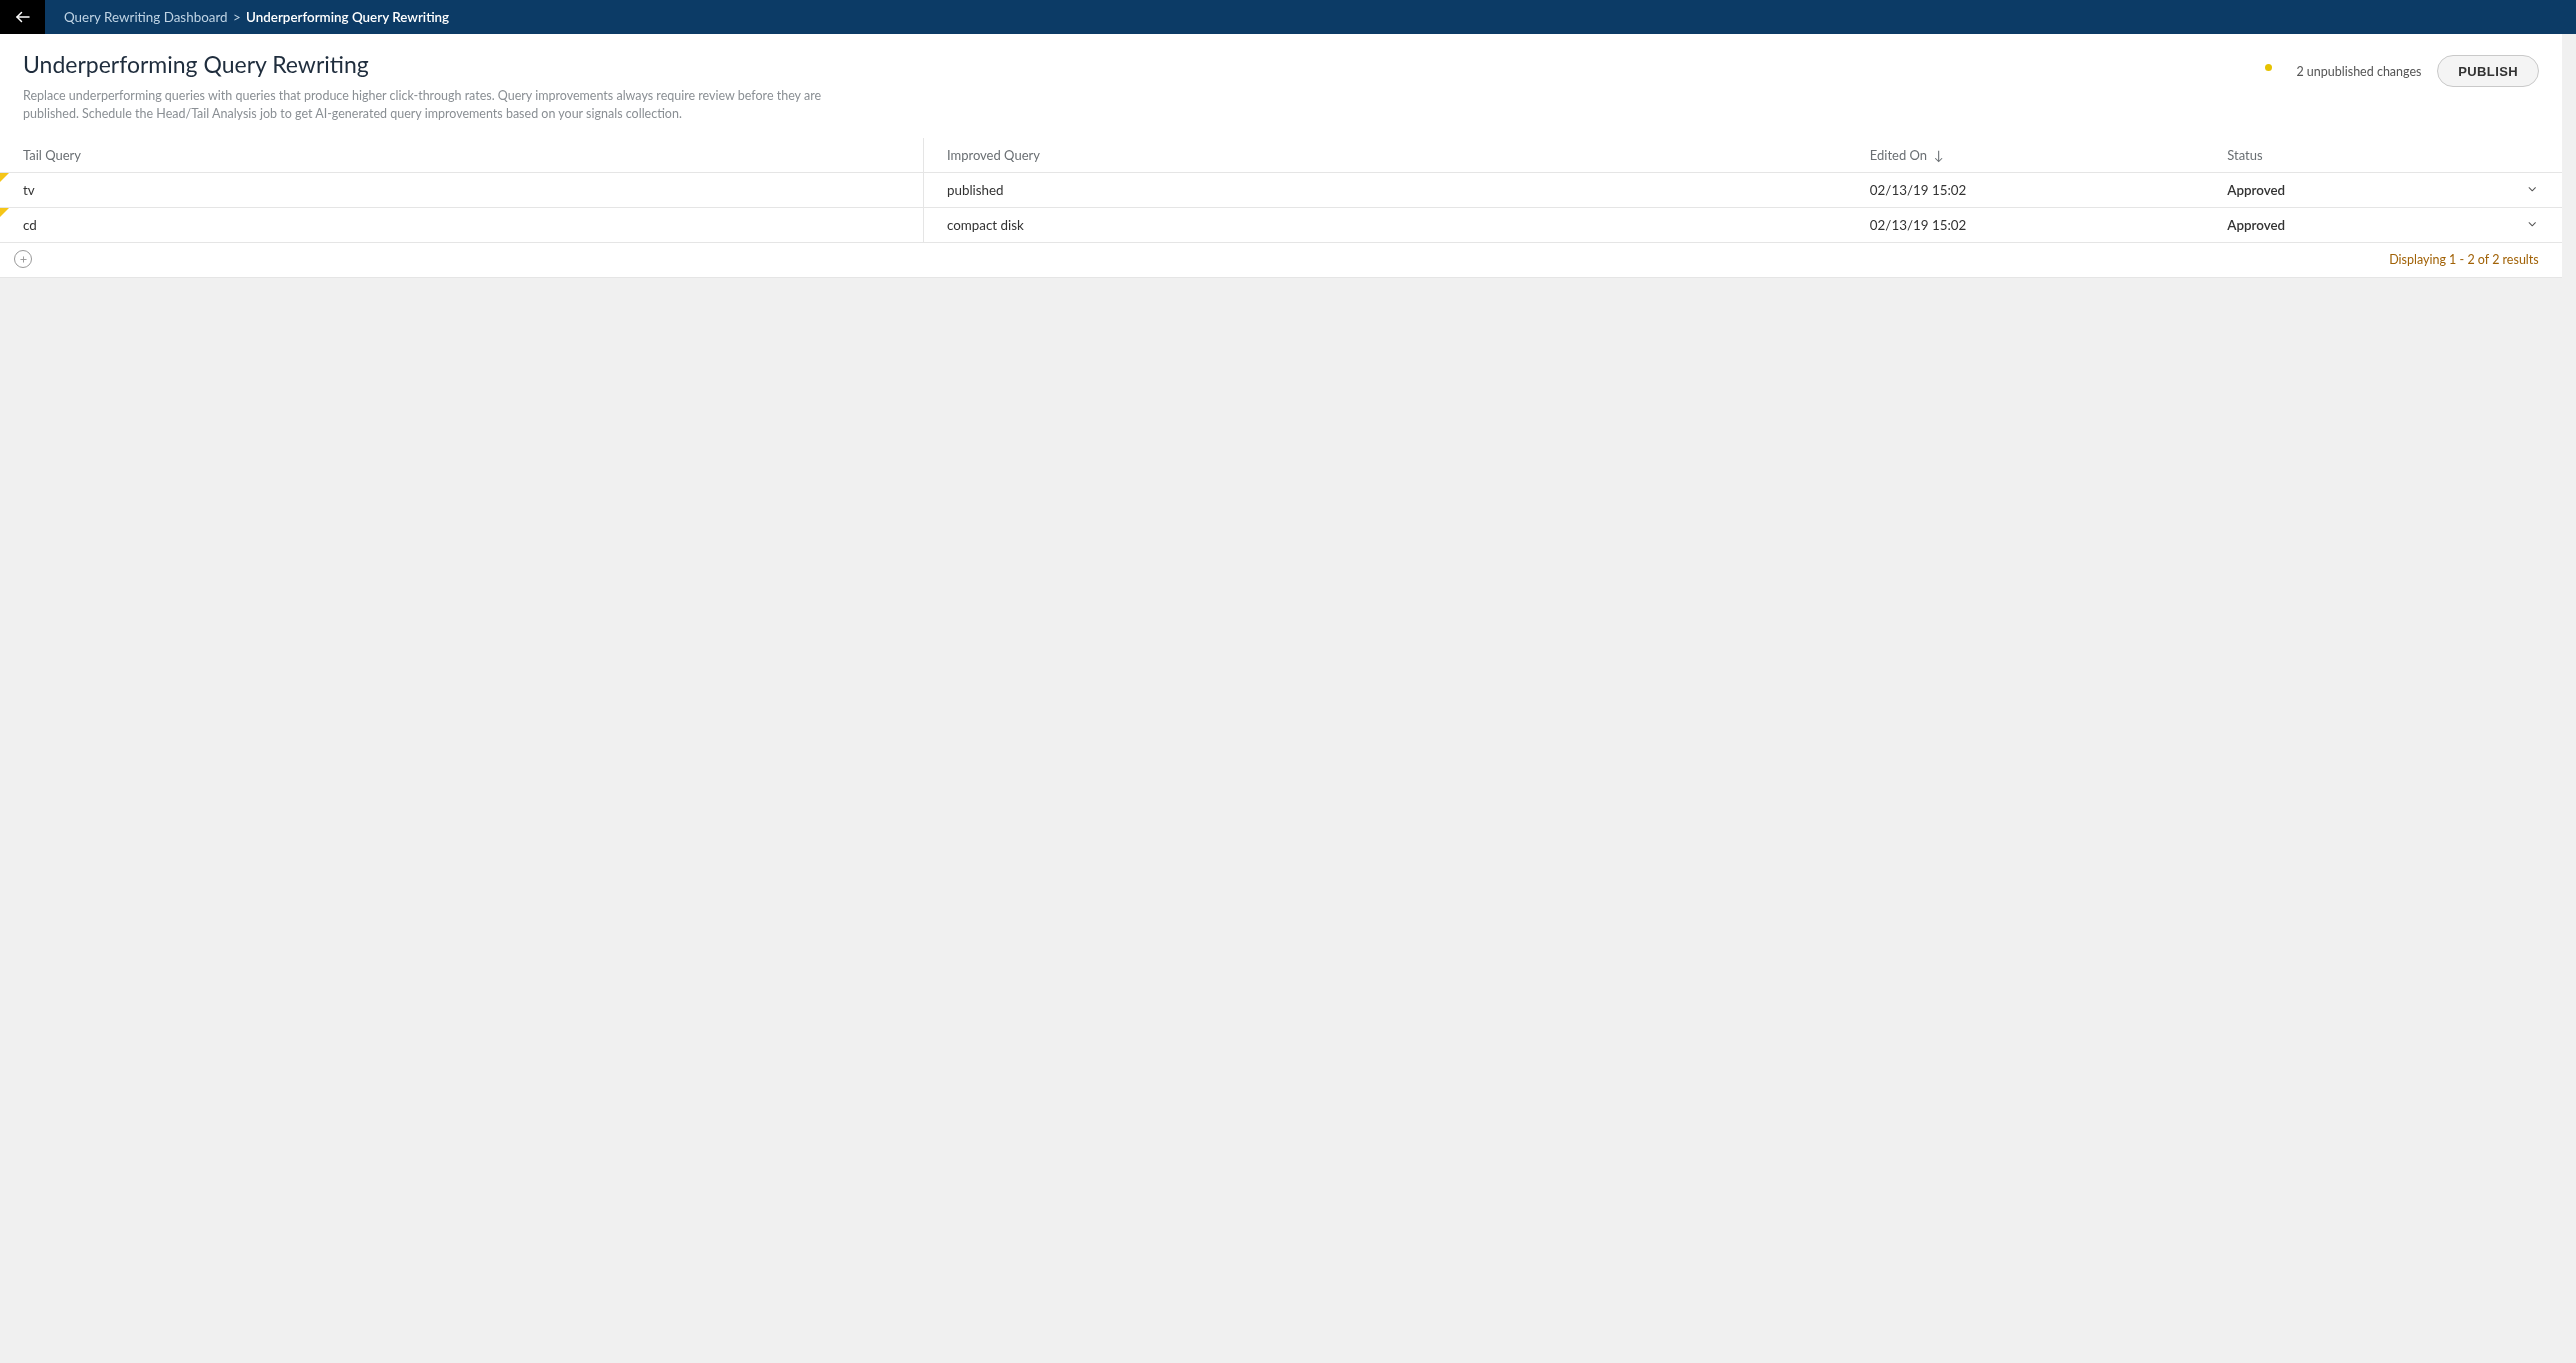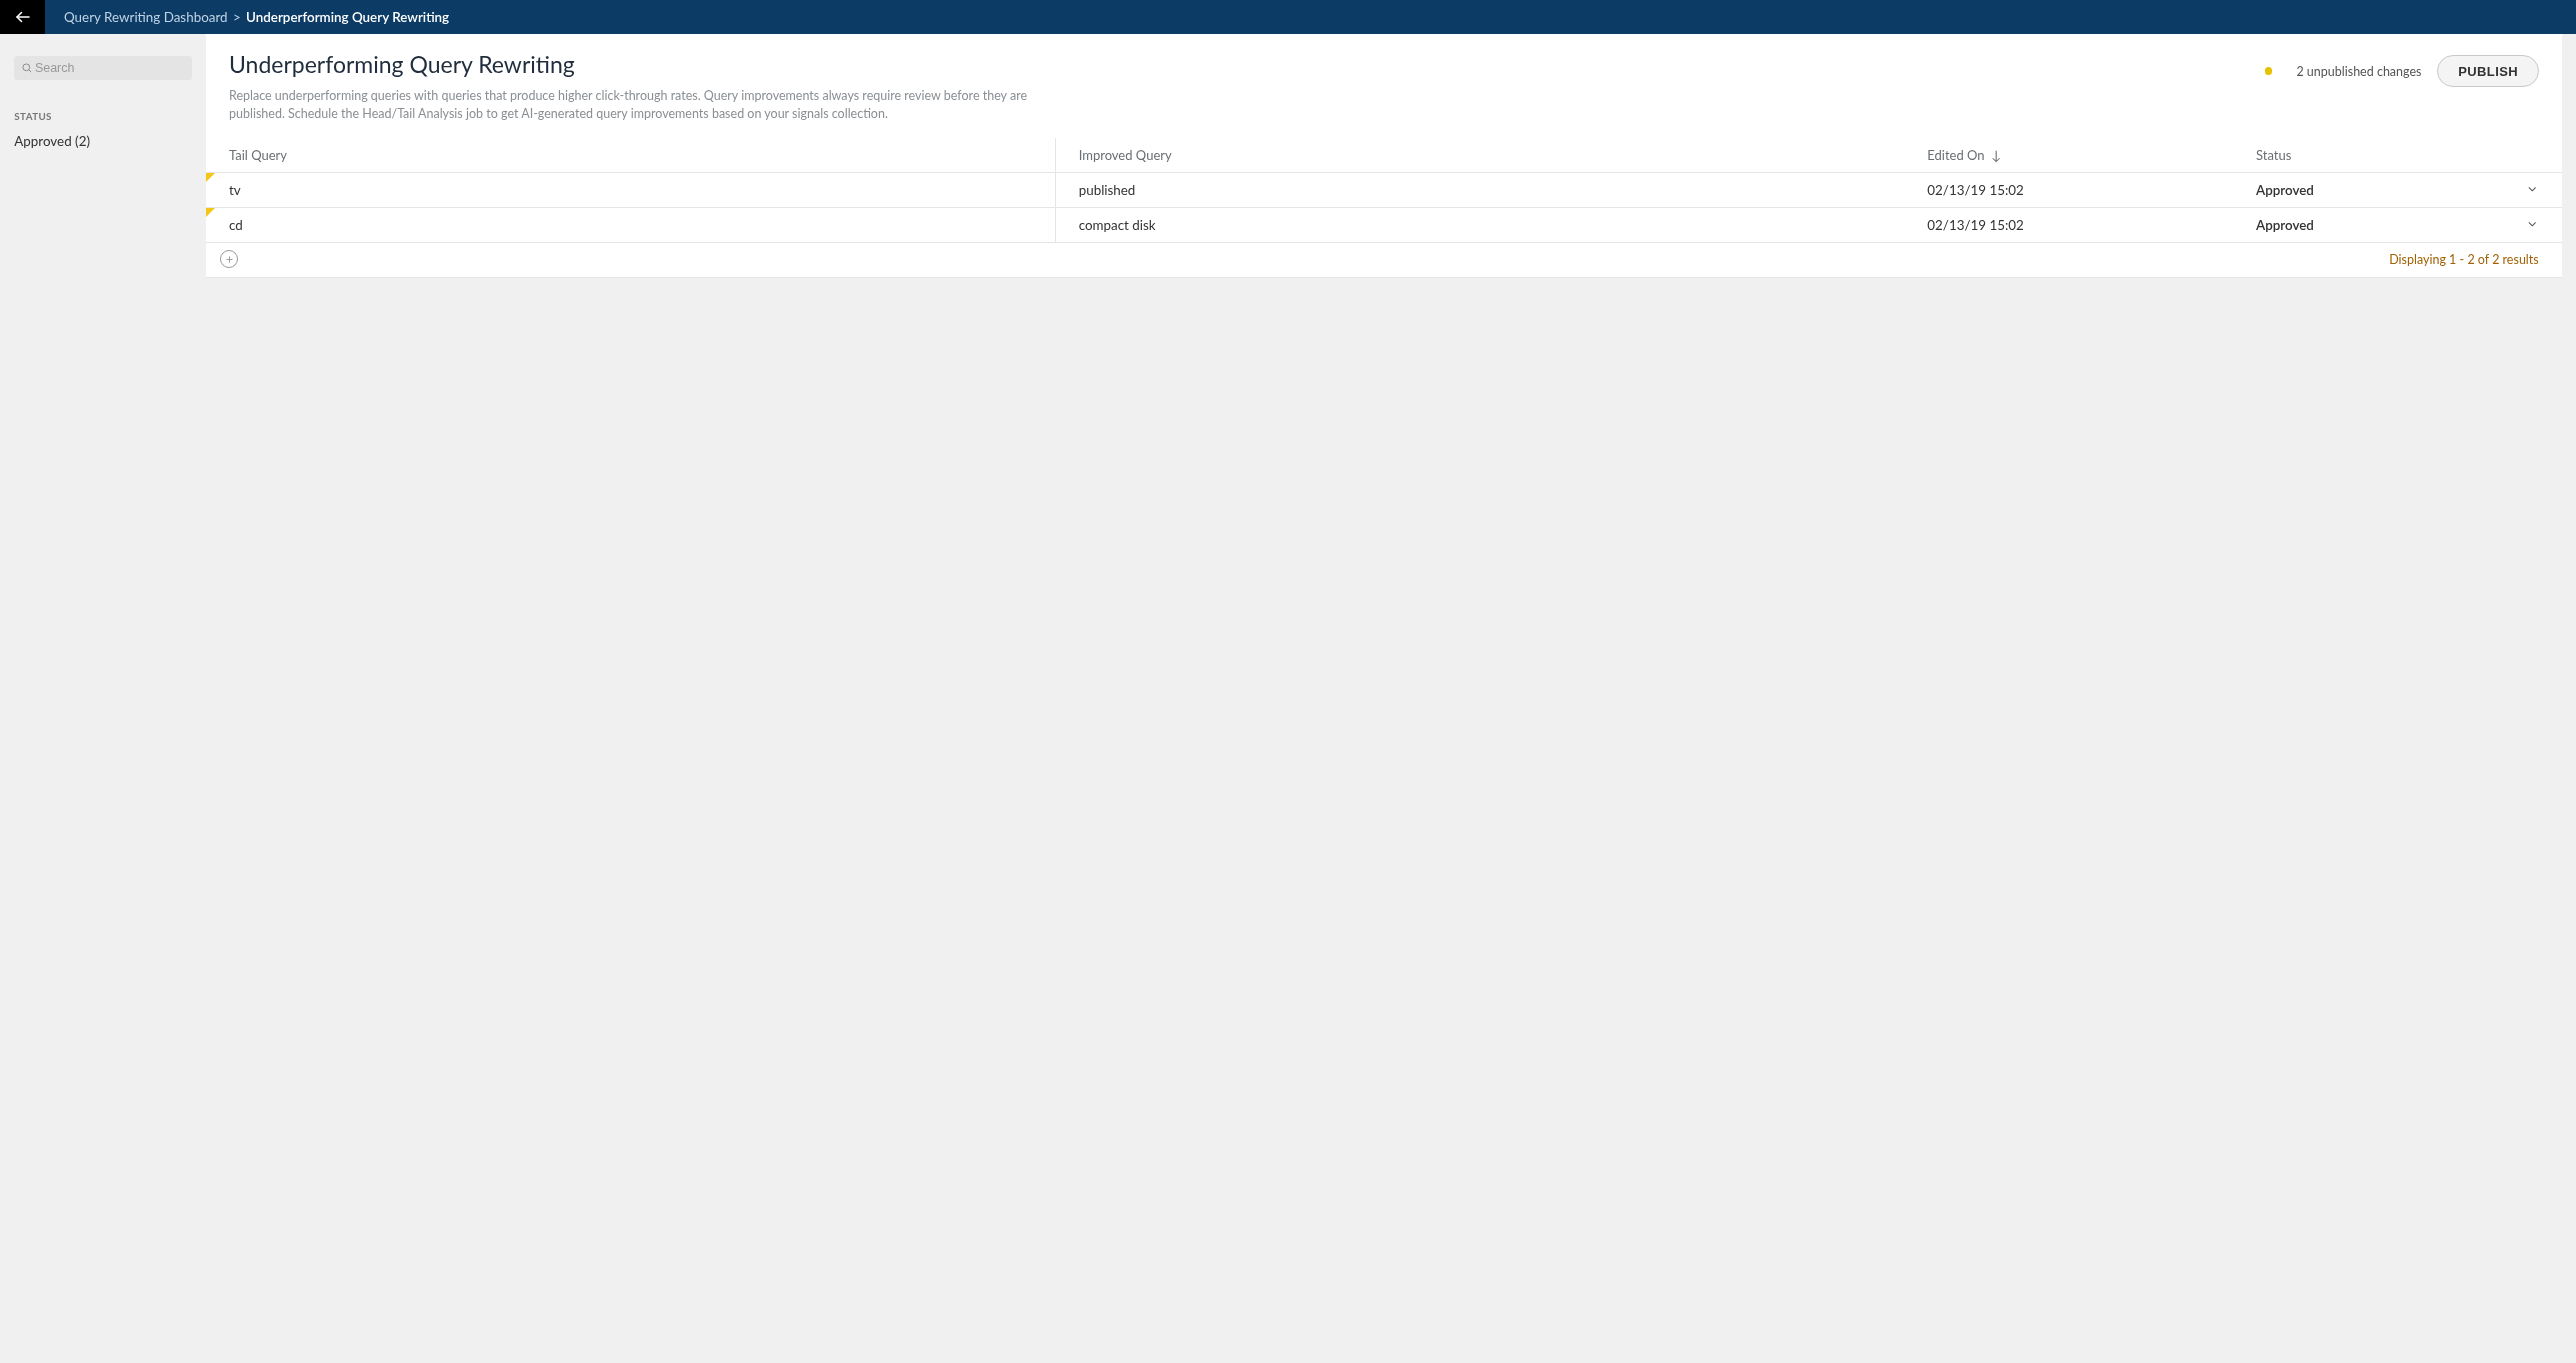--- a/index.html
+++ b/index.html
@@ -228,17 +228,6 @@
 </div>
 
 <div class="layout">
-  <aside class="sidebar">
-    <div class="search-wrap">
-      <svg width="11.6" height="11.6" viewBox="0 0 24 24" fill="none" stroke="#888" stroke-width="2">
-          <circle cx="11" cy="11" r="7"></circle>
-          <line x1="21" y1="21" x2="16.65" y2="16.65"></line>
-        </svg>
-      <input class="search-input" type="text" placeholder="Search" style="">
-    </div>
-    <div class="filter-heading">STATUS</div>
-    <div class="filter-item">Approved (2)</div>
-  </aside>
 
   <main class="main">
     <div class="panel">

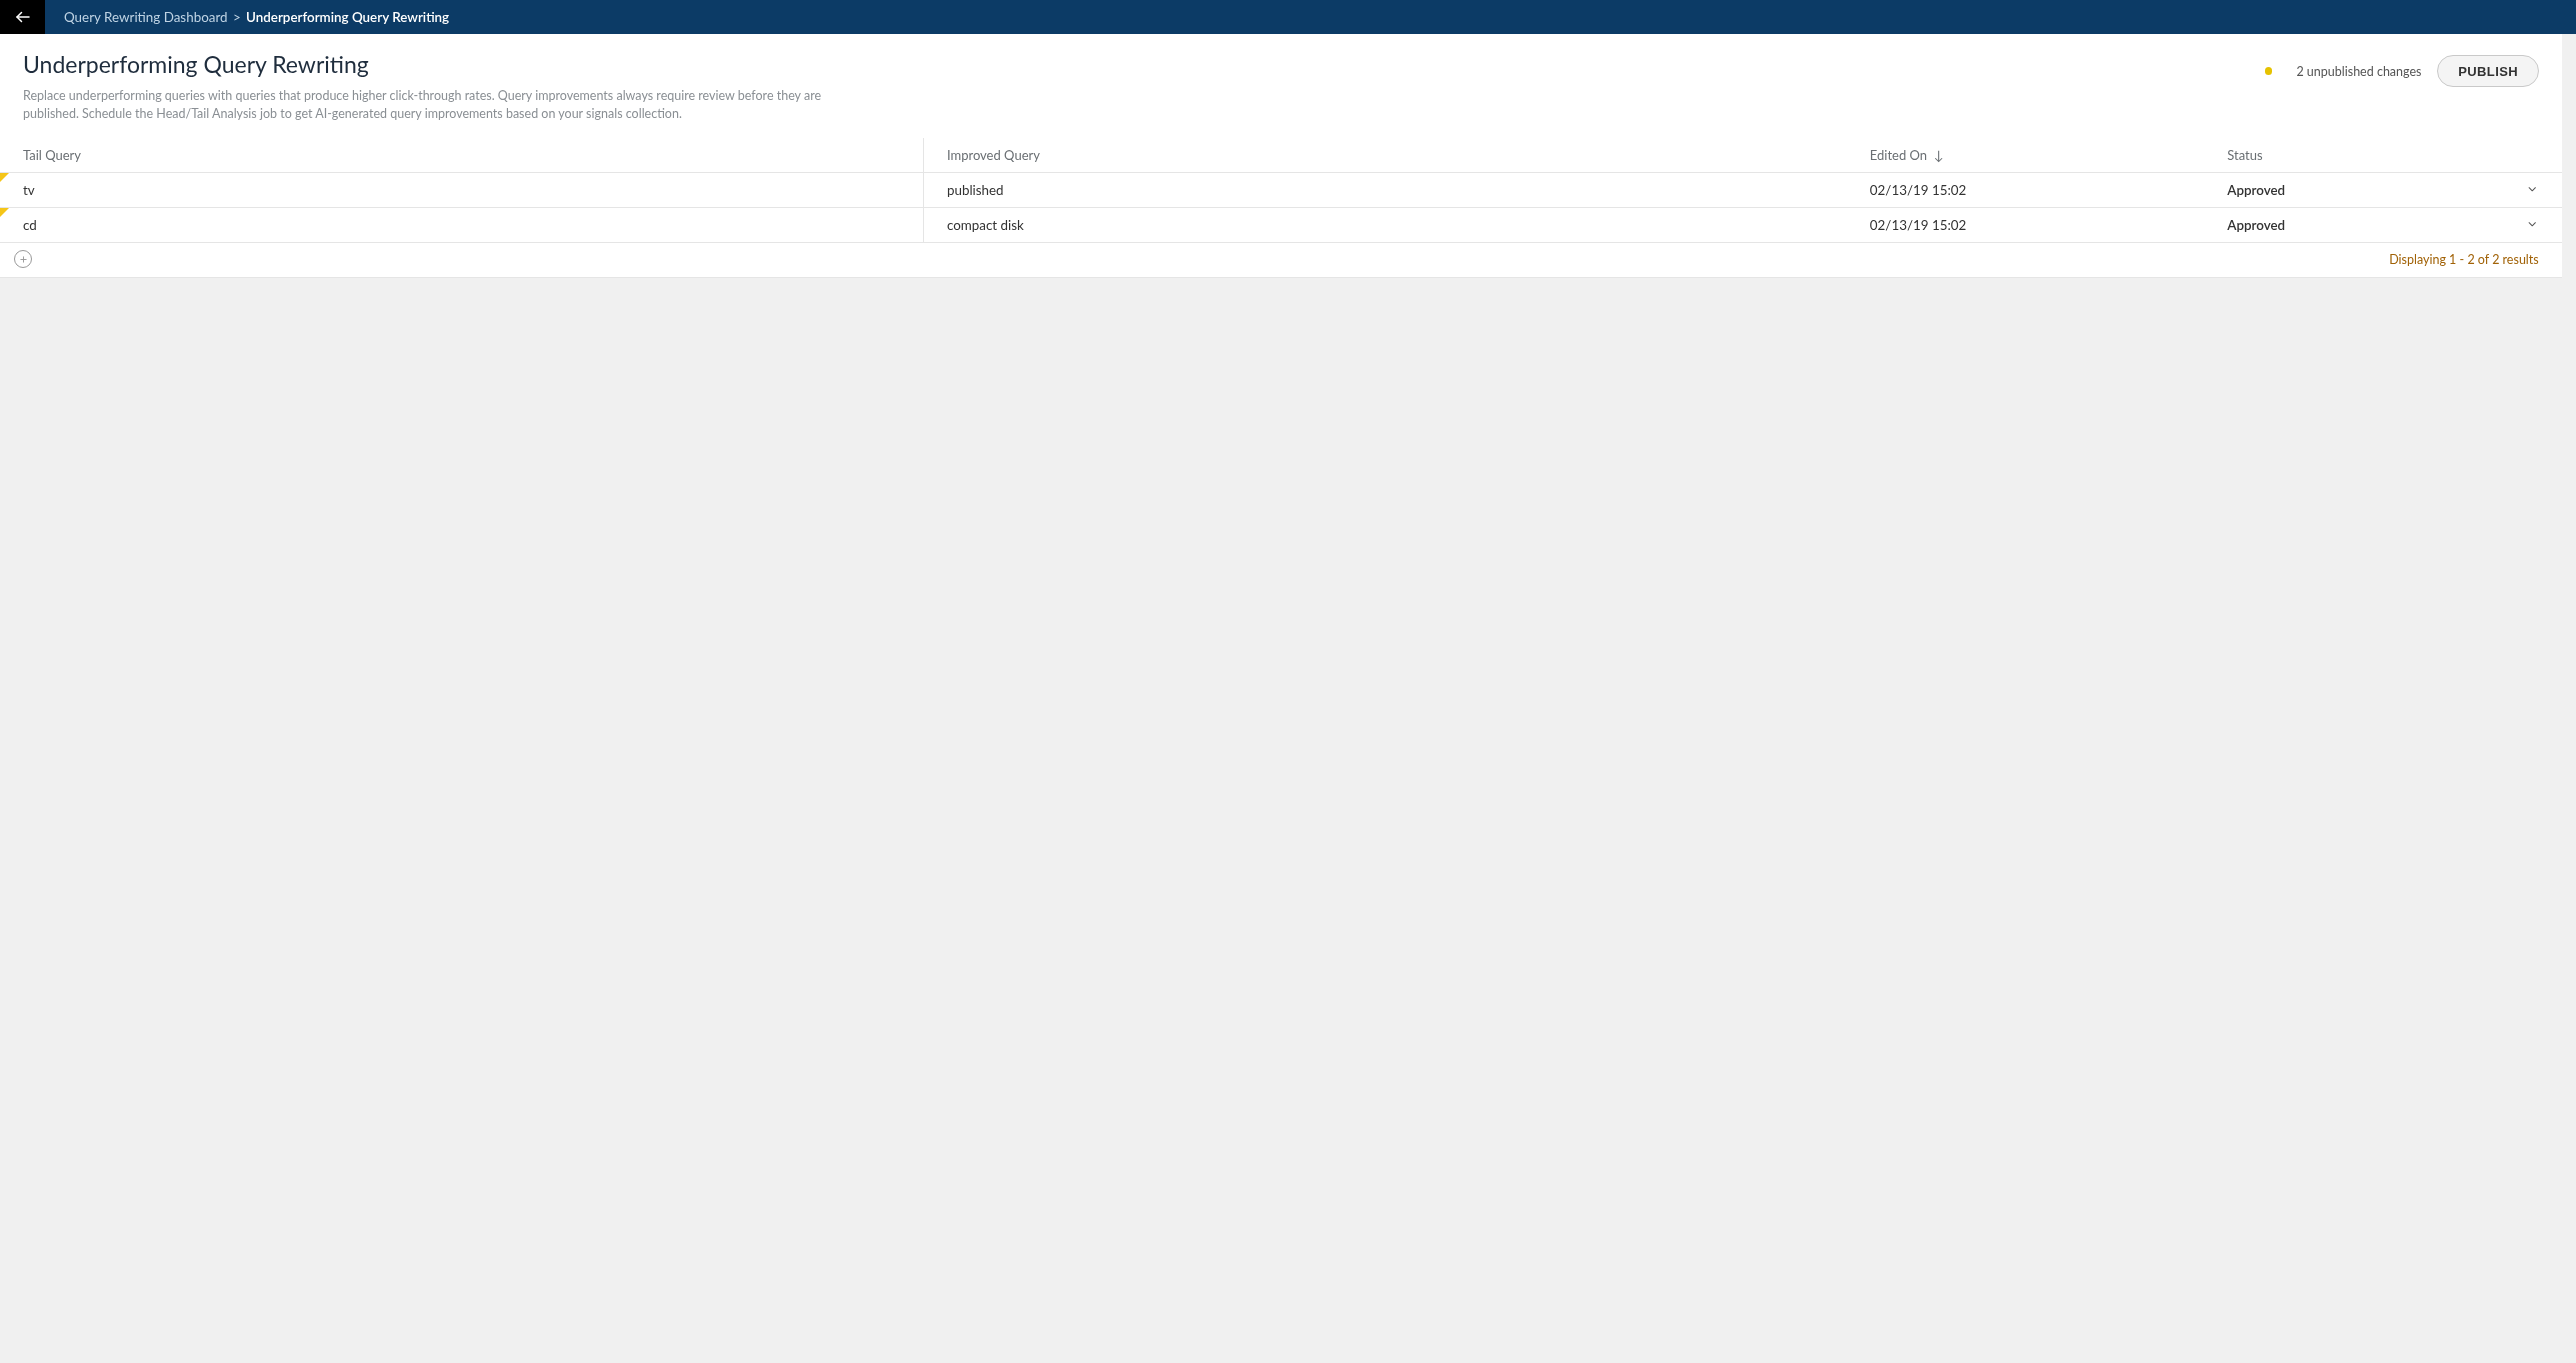--- a/index.html
+++ b/index.html
@@ -121,7 +121,6 @@
   }
   .changes-indicator {
     display: flex;
-    align-items: center;
     gap: 24px;
     color: #555;
     font-size: 12.5px;

